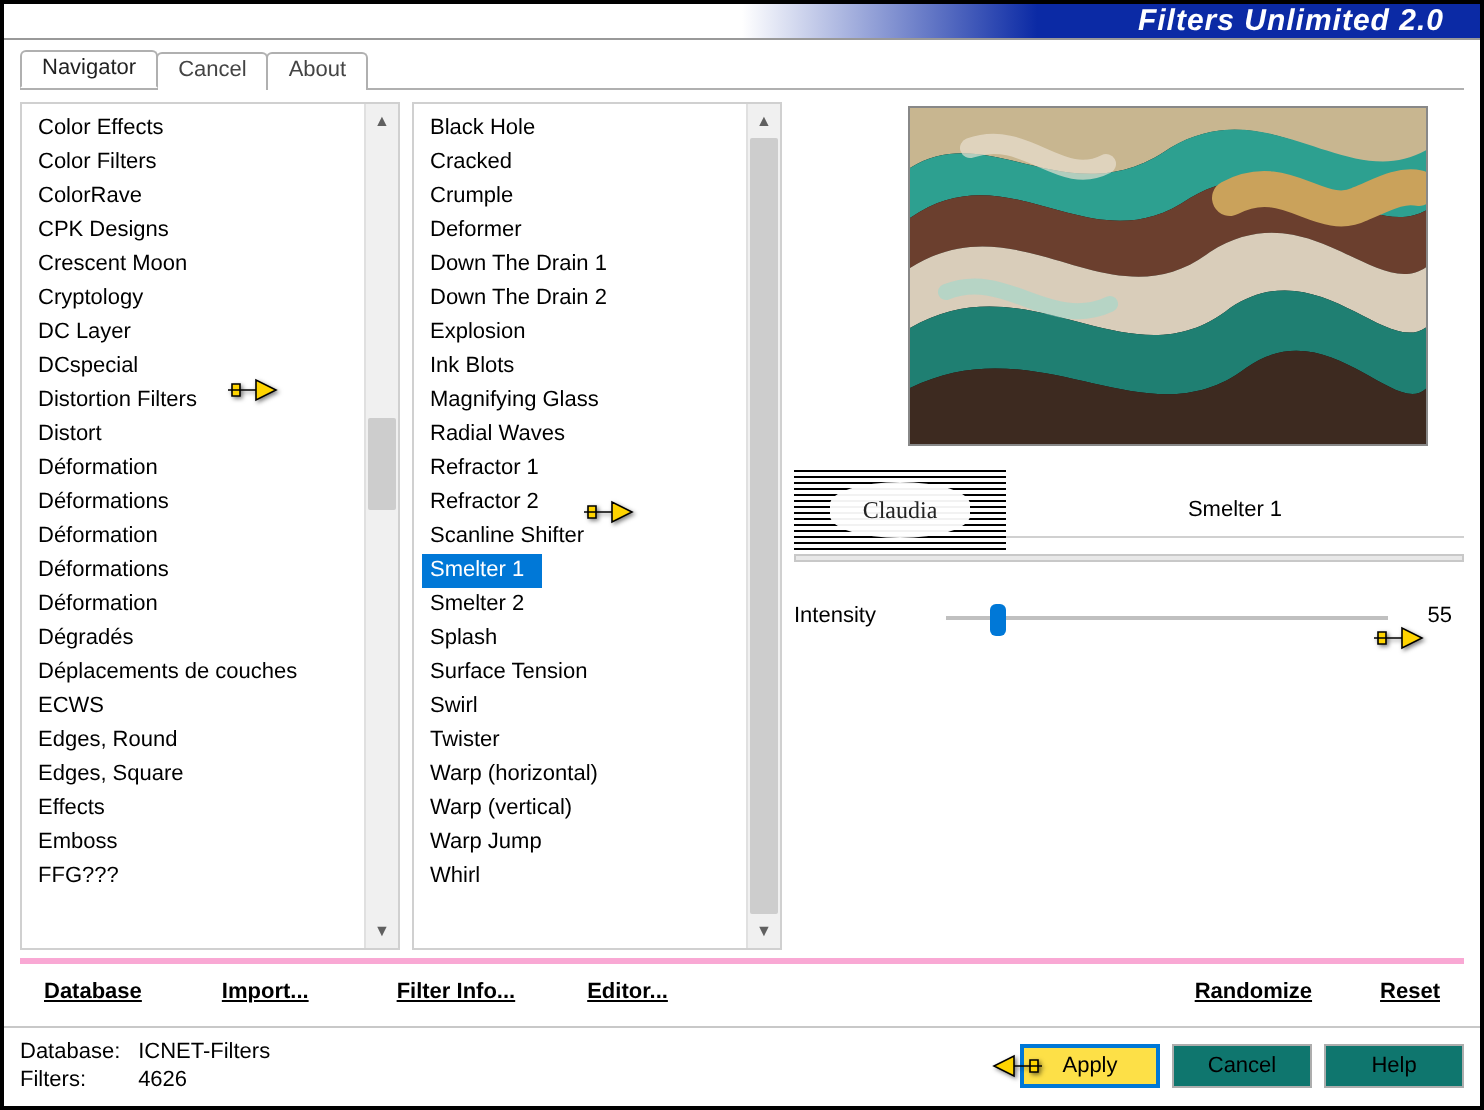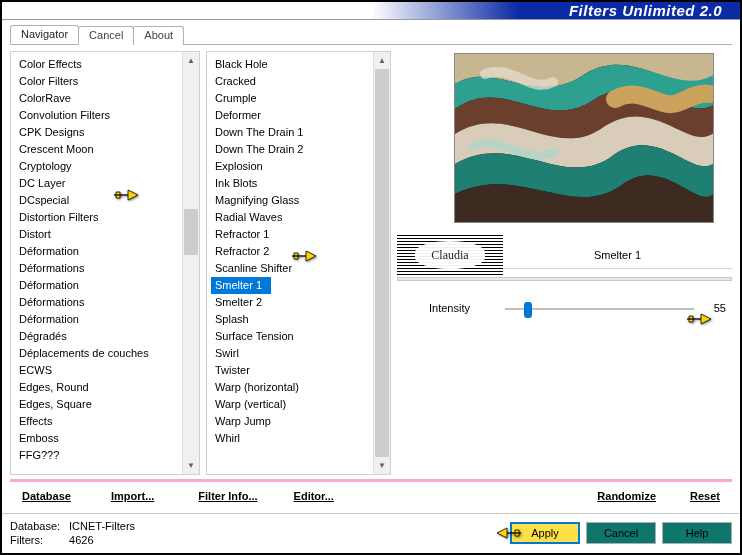--- a/index.html
+++ b/index.html
@@ -326,7 +326,6 @@
               <div class="list-item">Color Effects</div>
               <div class="list-item">Color Filters</div>
               <div class="list-item">ColorRave</div>
-              <div class="list-item">Convolution Filters</div>
               <div class="list-item">CPK Designs</div>
               <div class="list-item">Crescent Moon</div>
               <div class="list-item">Cryptology</div>

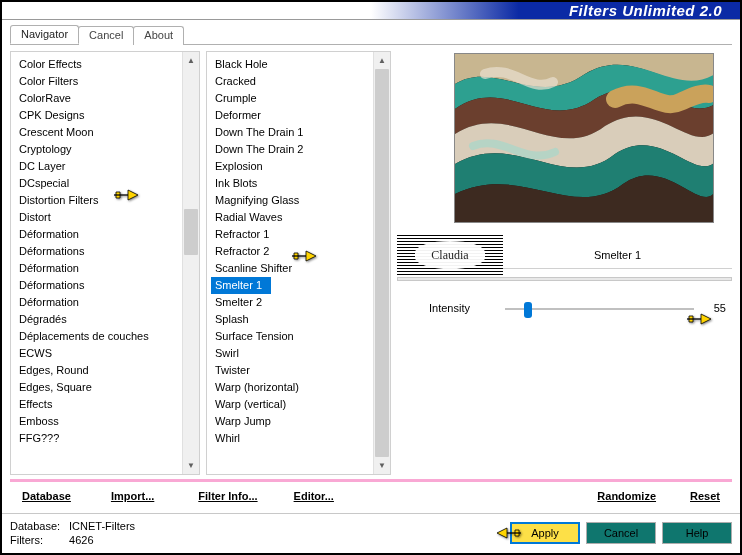--- a/index.html
+++ b/index.html
@@ -217,7 +217,7 @@
     margin-top: 18px;
     padding-right: 6px;
   }
-  .param-label { font-size: 11px; color: #000; width: 70px; margin-left: 32px; }
+  .param-label { font-size: 11px; color: #000; width: 70px; }
   .slider {
     flex: 1;
     height: 18px;

